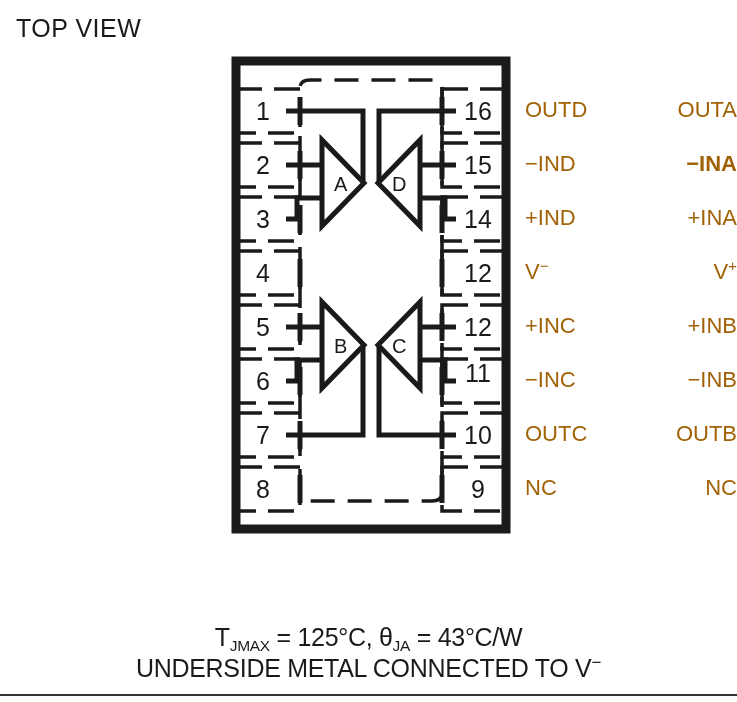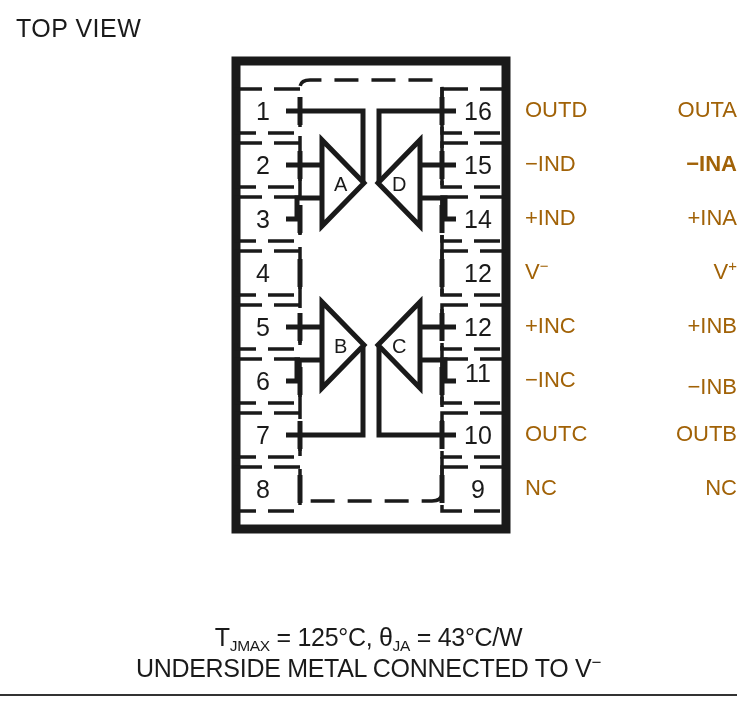--- a/index.html
+++ b/index.html
@@ -226,7 +226,7 @@
   <div class="pinlabel left" style="top:207px; width:219px;"><span>+INA</span></div>
   <div class="pinlabel left" style="top:261px; width:219px;"><span>V</span><sup>+</sup></div>
   <div class="pinlabel left" style="top:315px; width:219px;"><span>+INB</span></div>
-  <div class="pinlabel left" style="top:369px; width:219px;margin-top:7px;"><span>−INB</span></div>
+  <div class="pinlabel left" style="top:369px; width:219px;"><span>−INB</span></div>
   <div class="pinlabel left" style="top:423px; width:219px;"><span>OUTB</span></div>
   <div class="pinlabel left" style="top:477px; width:219px;"><span>NC</span></div>
 

